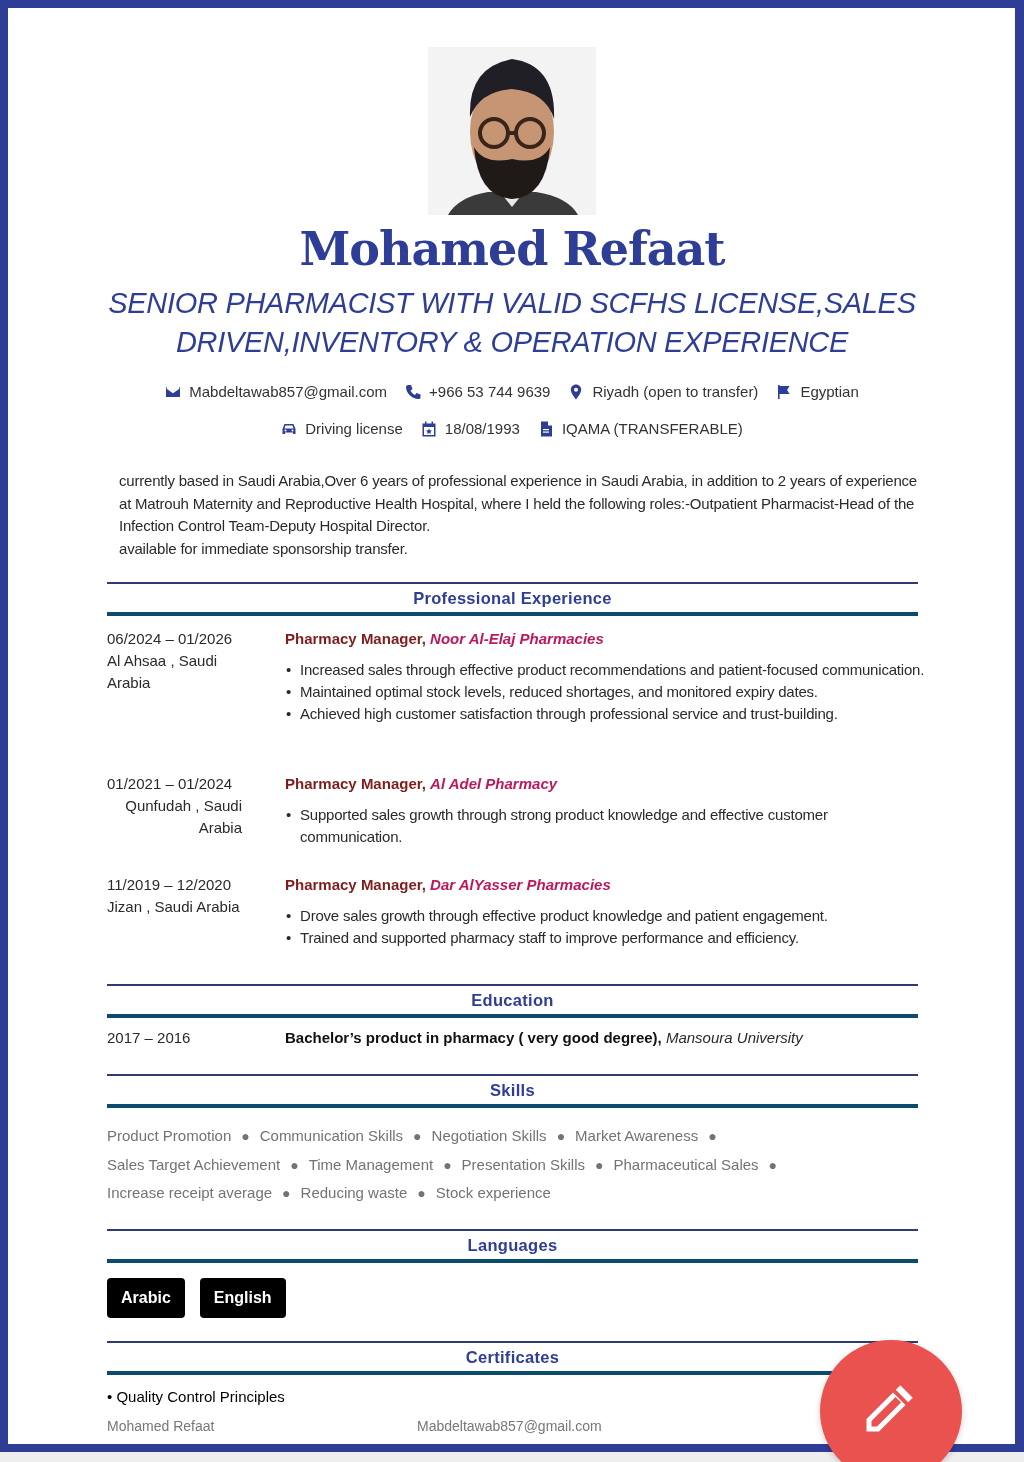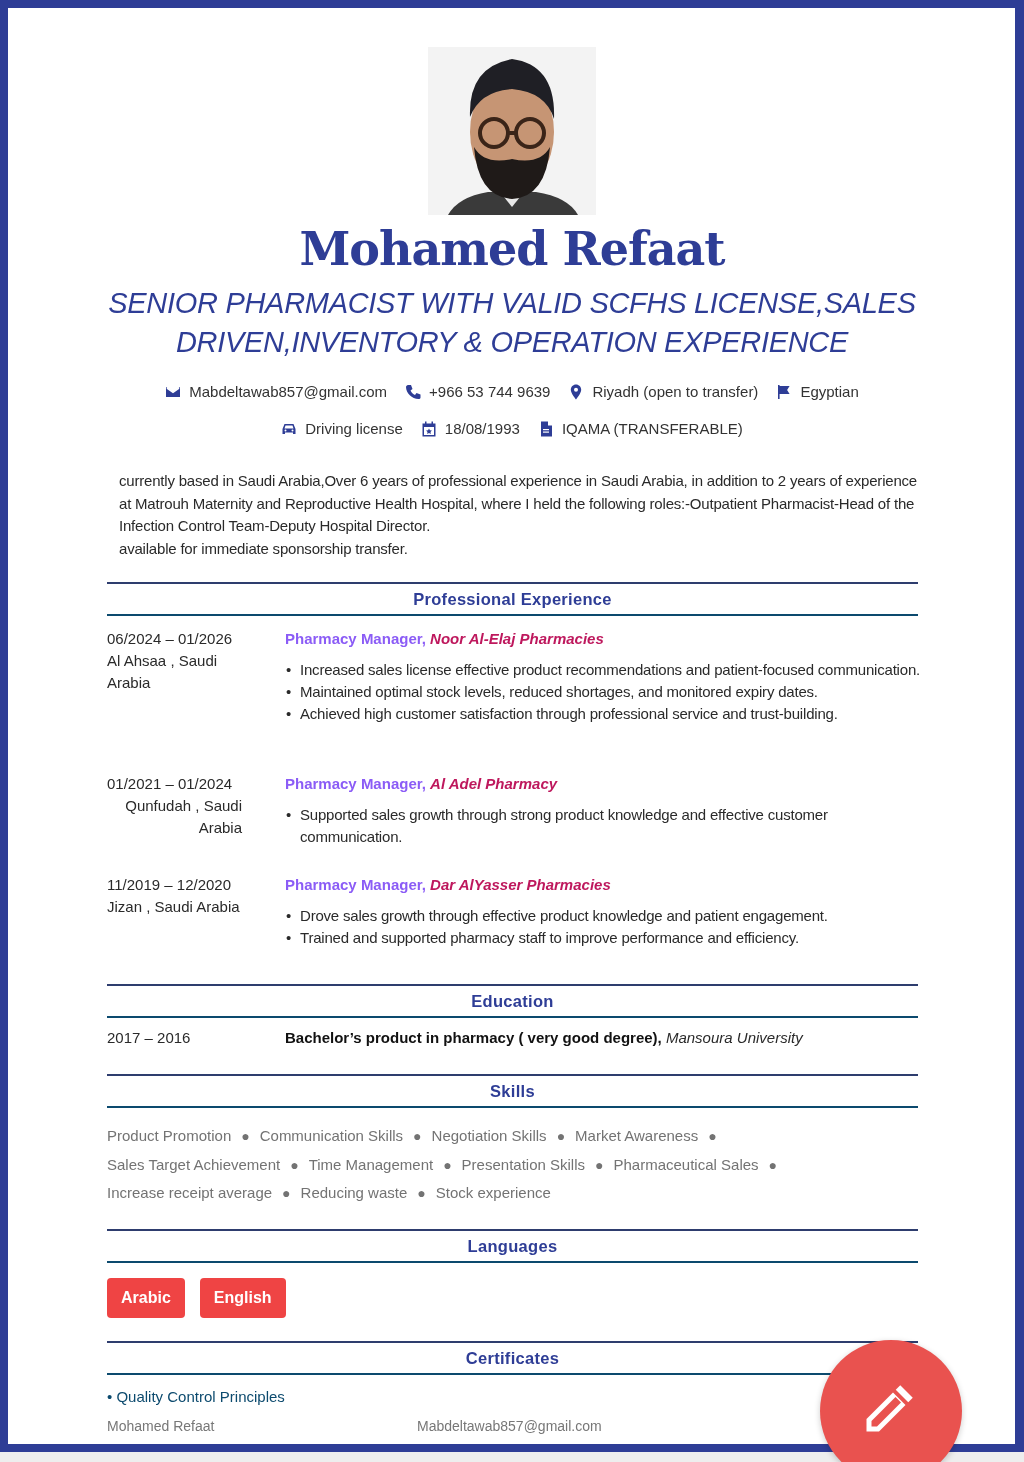--- a/index.html
+++ b/index.html
@@ -38,7 +38,7 @@
   }
   .section-header {
     position: absolute; left: 107px; width: 811px; height: 34px;
-    border-top: 2px solid #2e3d6e; border-bottom: 2px solid #0c4a6e;
+    border-top: 2px solid #2e3d6e; border-bottom: 4px solid #0c4a6e;
     display: flex; align-items: center; justify-content: center;
     font-weight: bold; font-size: 16.5px; color: #2e3d96; letter-spacing: 0.3px;
   }

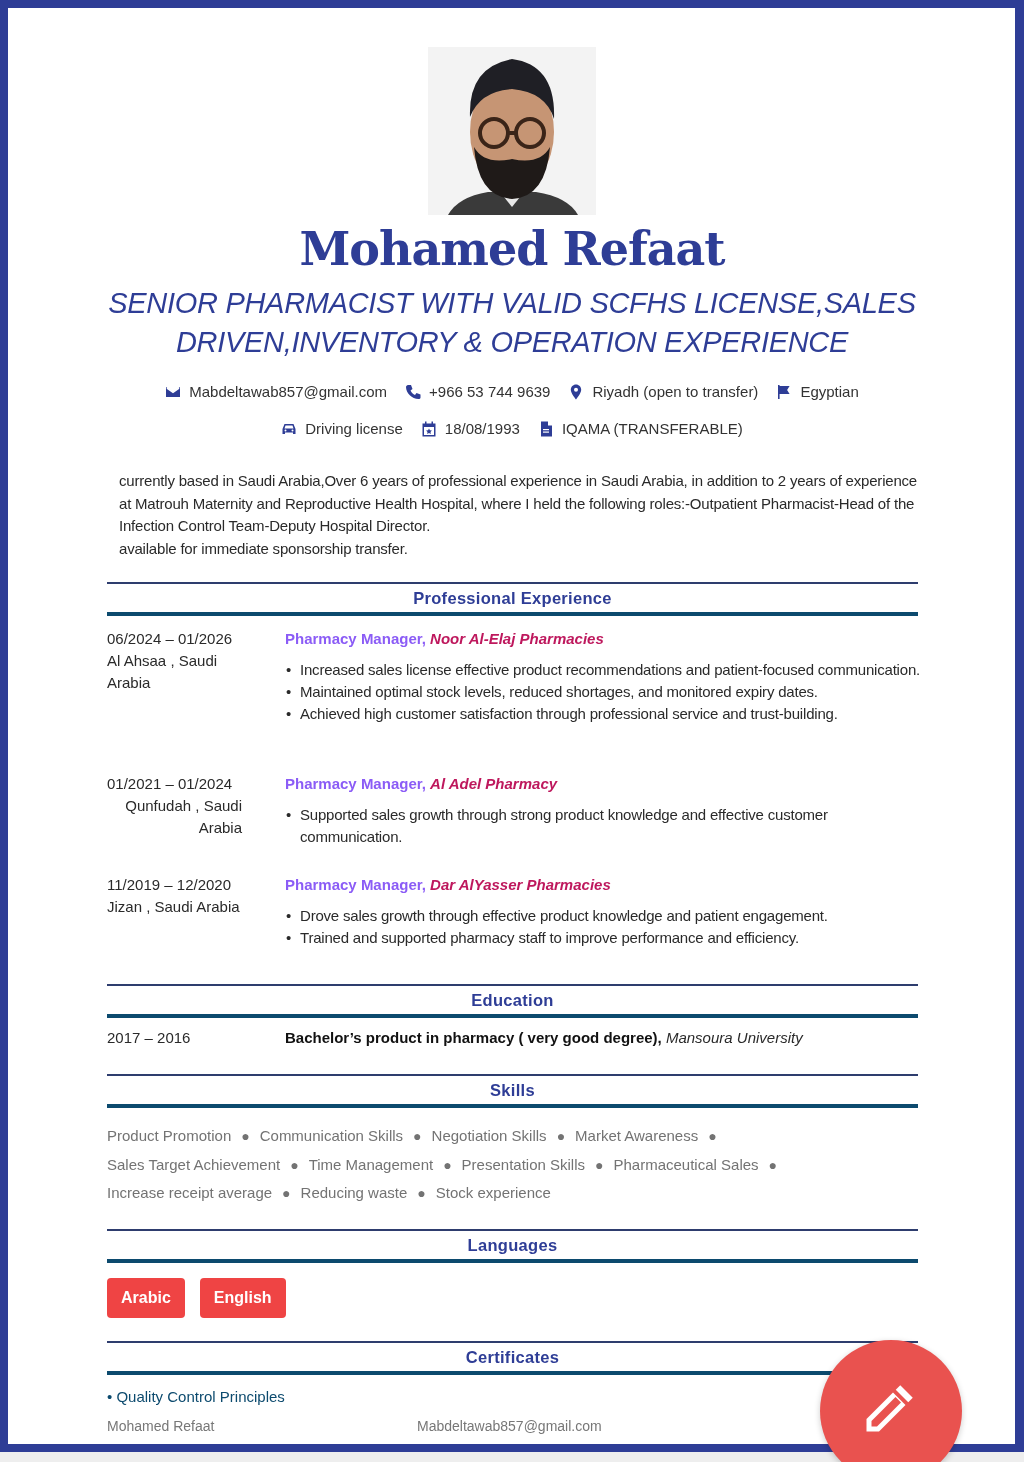--- a/index.html
+++ b/index.html
@@ -48,7 +48,7 @@
   .exp .left { position: absolute; left: 0; top: 0; width: 160px; line-height: 22px; }
   .exp .right { position: absolute; left: 178px; top: 0; width: 640px; }
   .exp .title { line-height: 22px; }
-  .exp .title b { font-weight: bold; color: #8b5cf6; }
+  .exp .title b { font-weight: bold; color: #7f1d1d; }
   .exp .title i { color: #be185d; font-weight: bold; }
   .exp ul { list-style: none; margin-top: 9px; }
   .exp li { position: relative; padding-left: 15px; line-height: 22px; letter-spacing: -0.2px; }

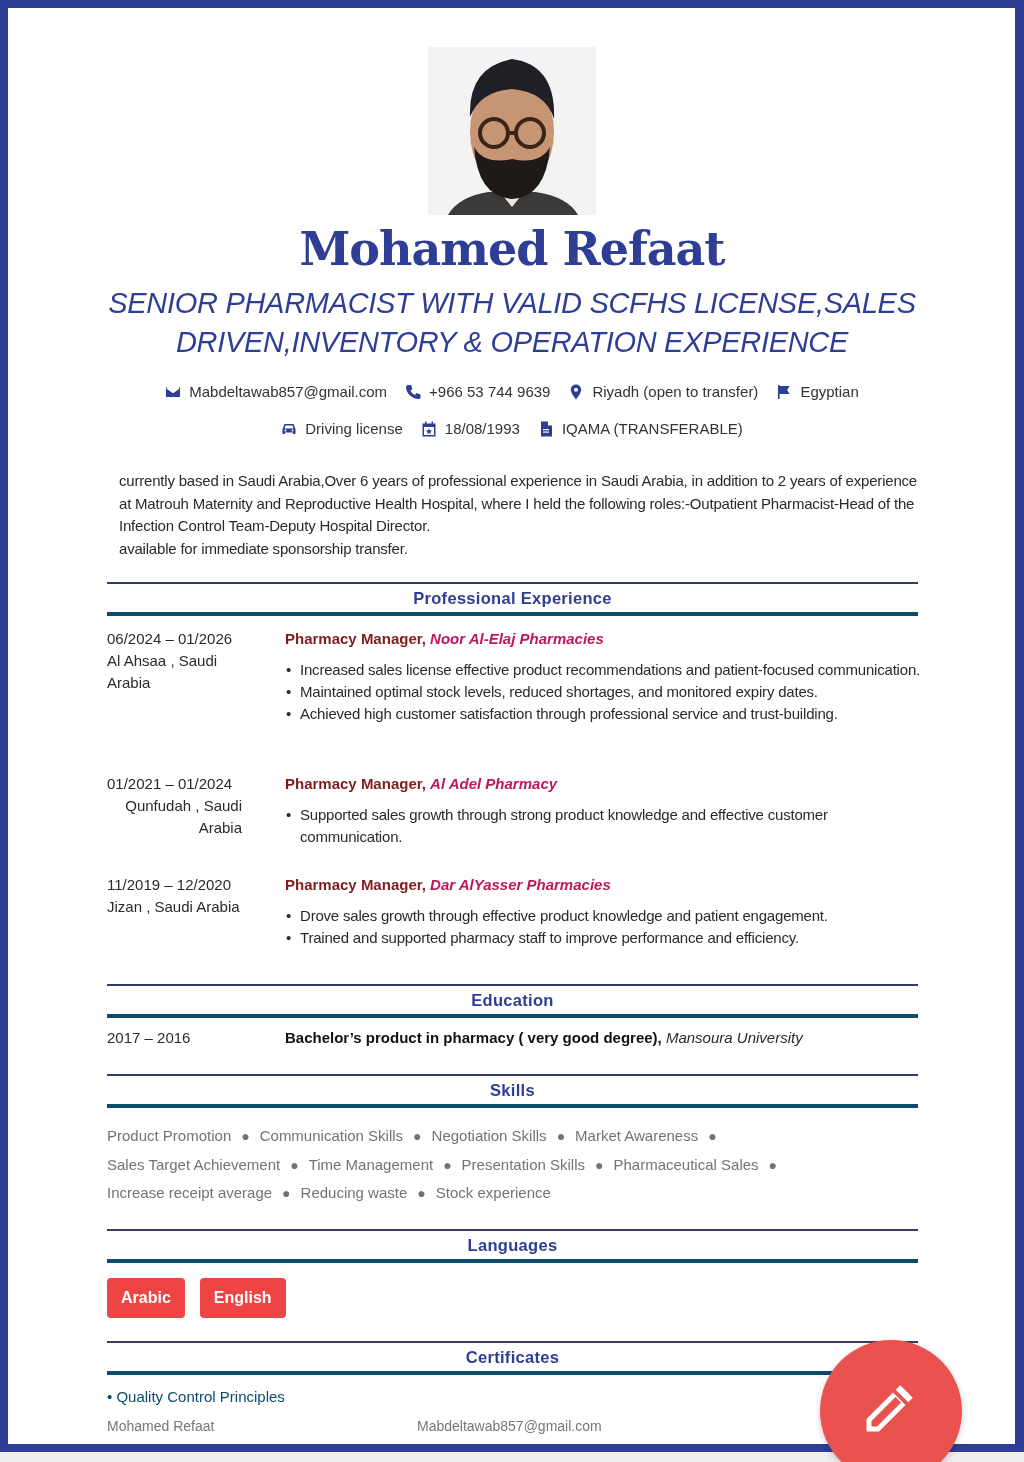--- a/index.html
+++ b/index.html
@@ -166,7 +166,7 @@
   <div class="right">
     <div class="title"><b>Pharmacy Manager,</b> <i>Noor Al-Elaj Pharmacies</i></div>
     <ul>
-      <li>Increased sales license effective product recommendations and patient-focused communication.</li>
+      <li>Increased sales through effective product recommendations and patient-focused communication.</li>
       <li>Maintained optimal stock levels, reduced shortages, and monitored expiry dates.</li>
       <li>Achieved high customer satisfaction through professional service and trust-building.</li>
     </ul>

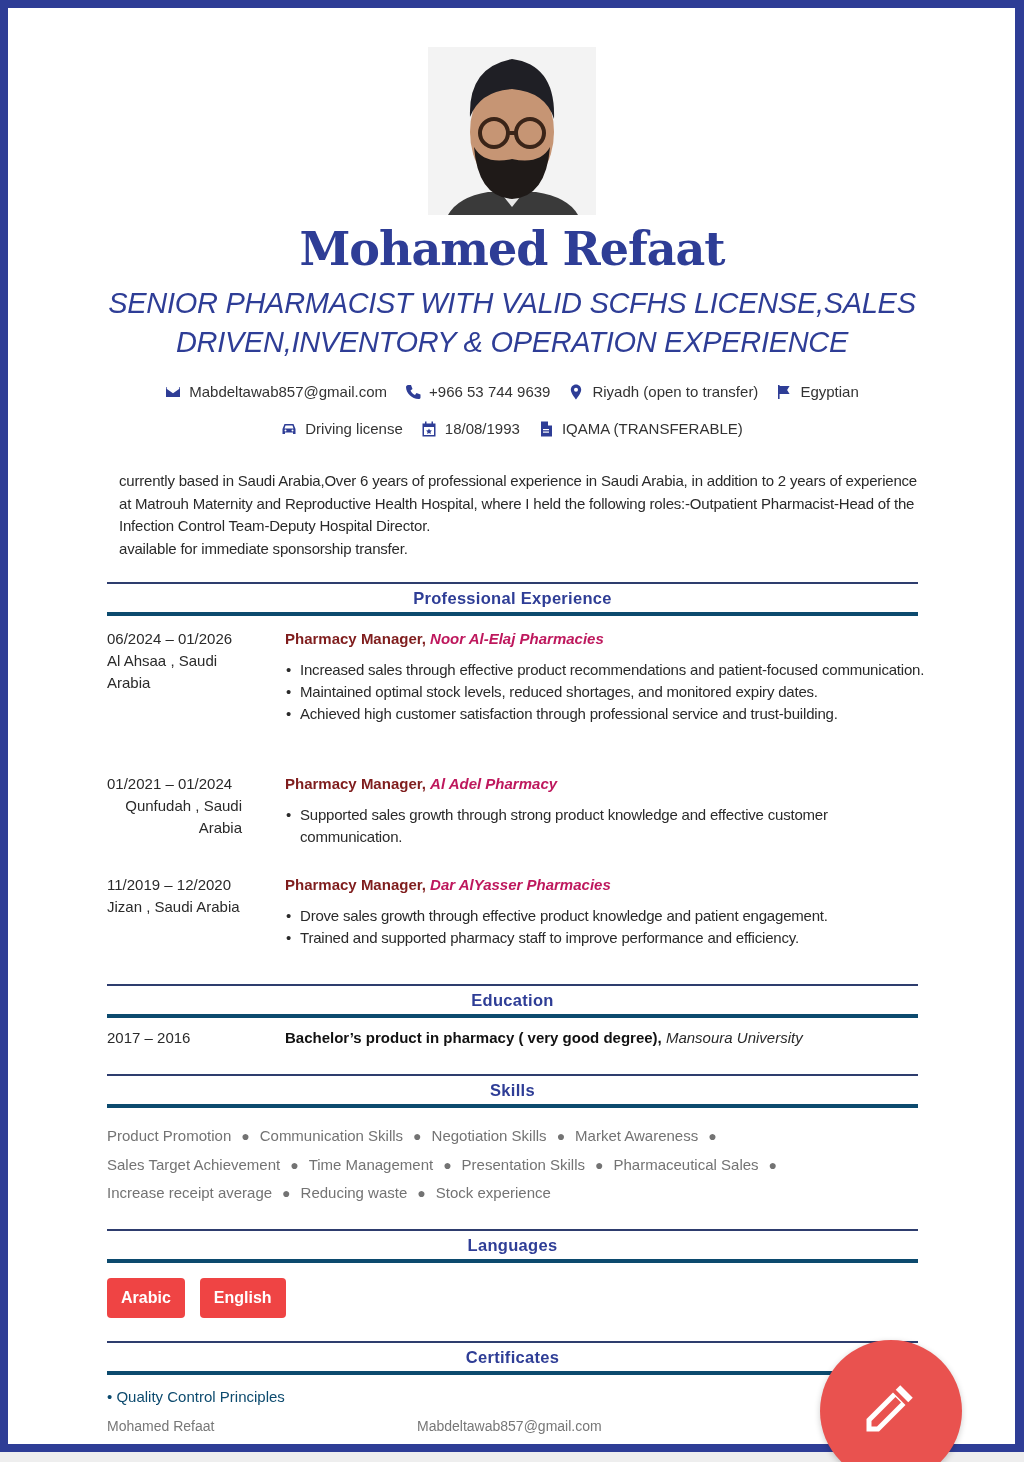--- a/index.html
+++ b/index.html
@@ -62,7 +62,7 @@
   .skills .dot { display: inline-block; margin: 0 10px; font-size: 14px; }
   .langs { position: absolute; left: 107px; top: 1278px; display: flex; gap: 15px; }
   .lang-btn {
-    background: #ef4444; color: #fff; font-weight: bold; font-size: 16px;
+    background: #000000; color: #fff; font-weight: bold; font-size: 16px;
     height: 40px; padding: 0 14px; border-radius: 4px; display: flex; align-items: center;
   }
   .cert { position: absolute; left: 107px; top: 1388px; font-size: 15px; color: #0c4a6e; }

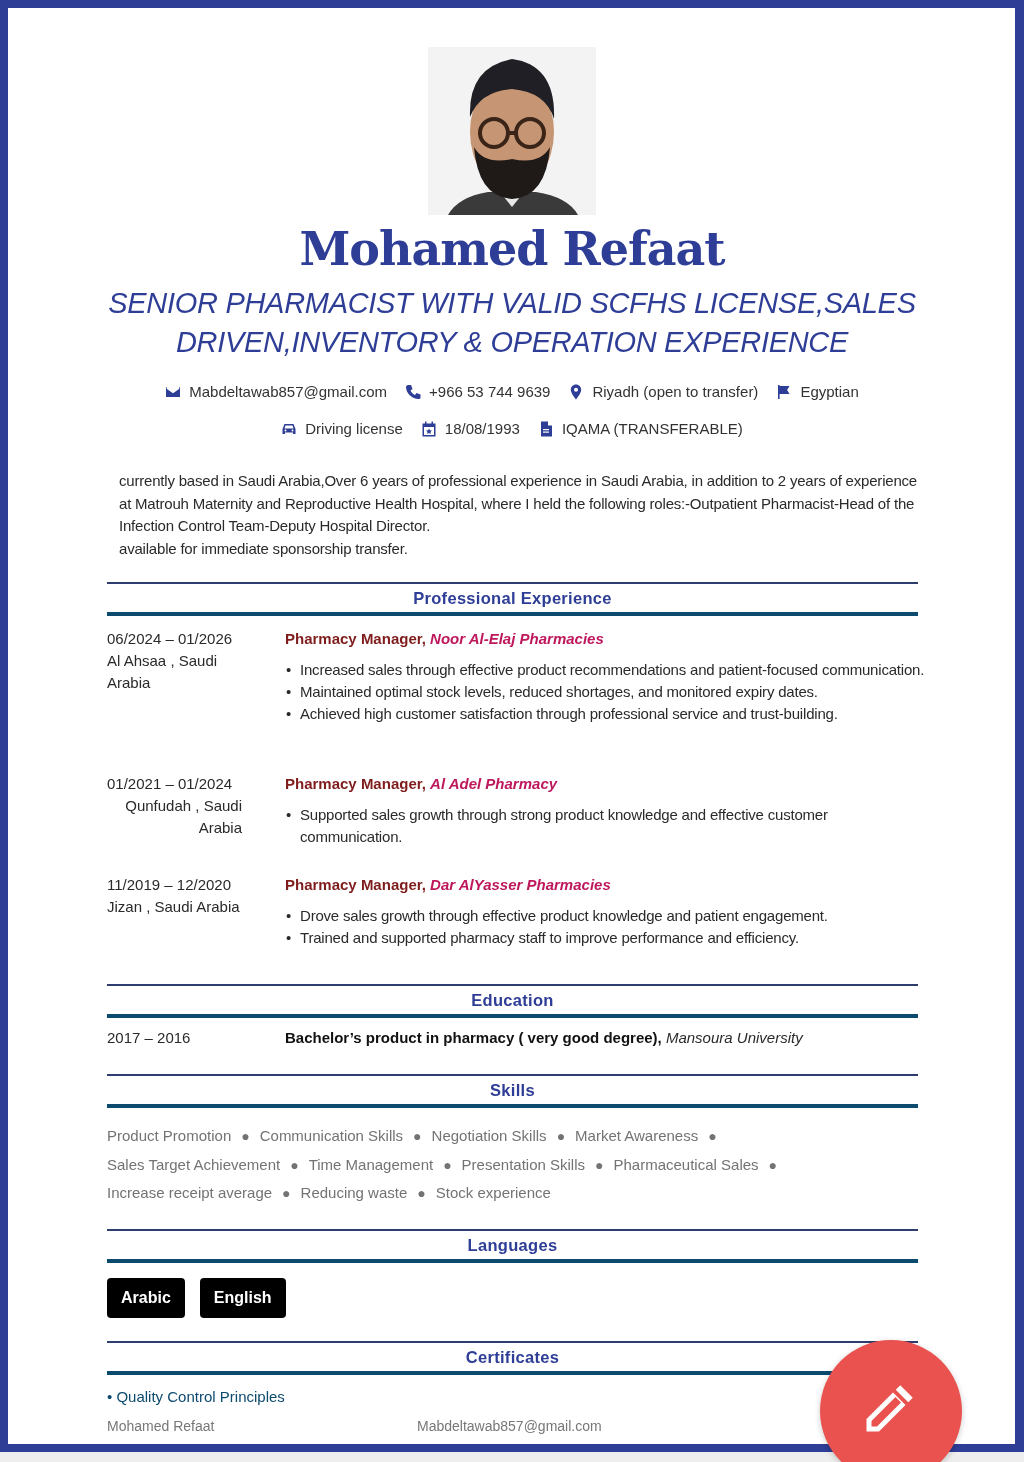--- a/index.html
+++ b/index.html
@@ -65,7 +65,7 @@
     background: #000000; color: #fff; font-weight: bold; font-size: 16px;
     height: 40px; padding: 0 14px; border-radius: 4px; display: flex; align-items: center;
   }
-  .cert { position: absolute; left: 107px; top: 1388px; font-size: 15px; color: #0c4a6e; }
+  .cert { position: absolute; left: 107px; top: 1388px; font-size: 15px; color: #000000; }
   .footer { position: absolute; top: 1418px; font-size: 14px; color: #777; }
   .fab {
     position: absolute; left: 820px; top: 1340px; width: 142px; height: 142px; border-radius: 50%;

